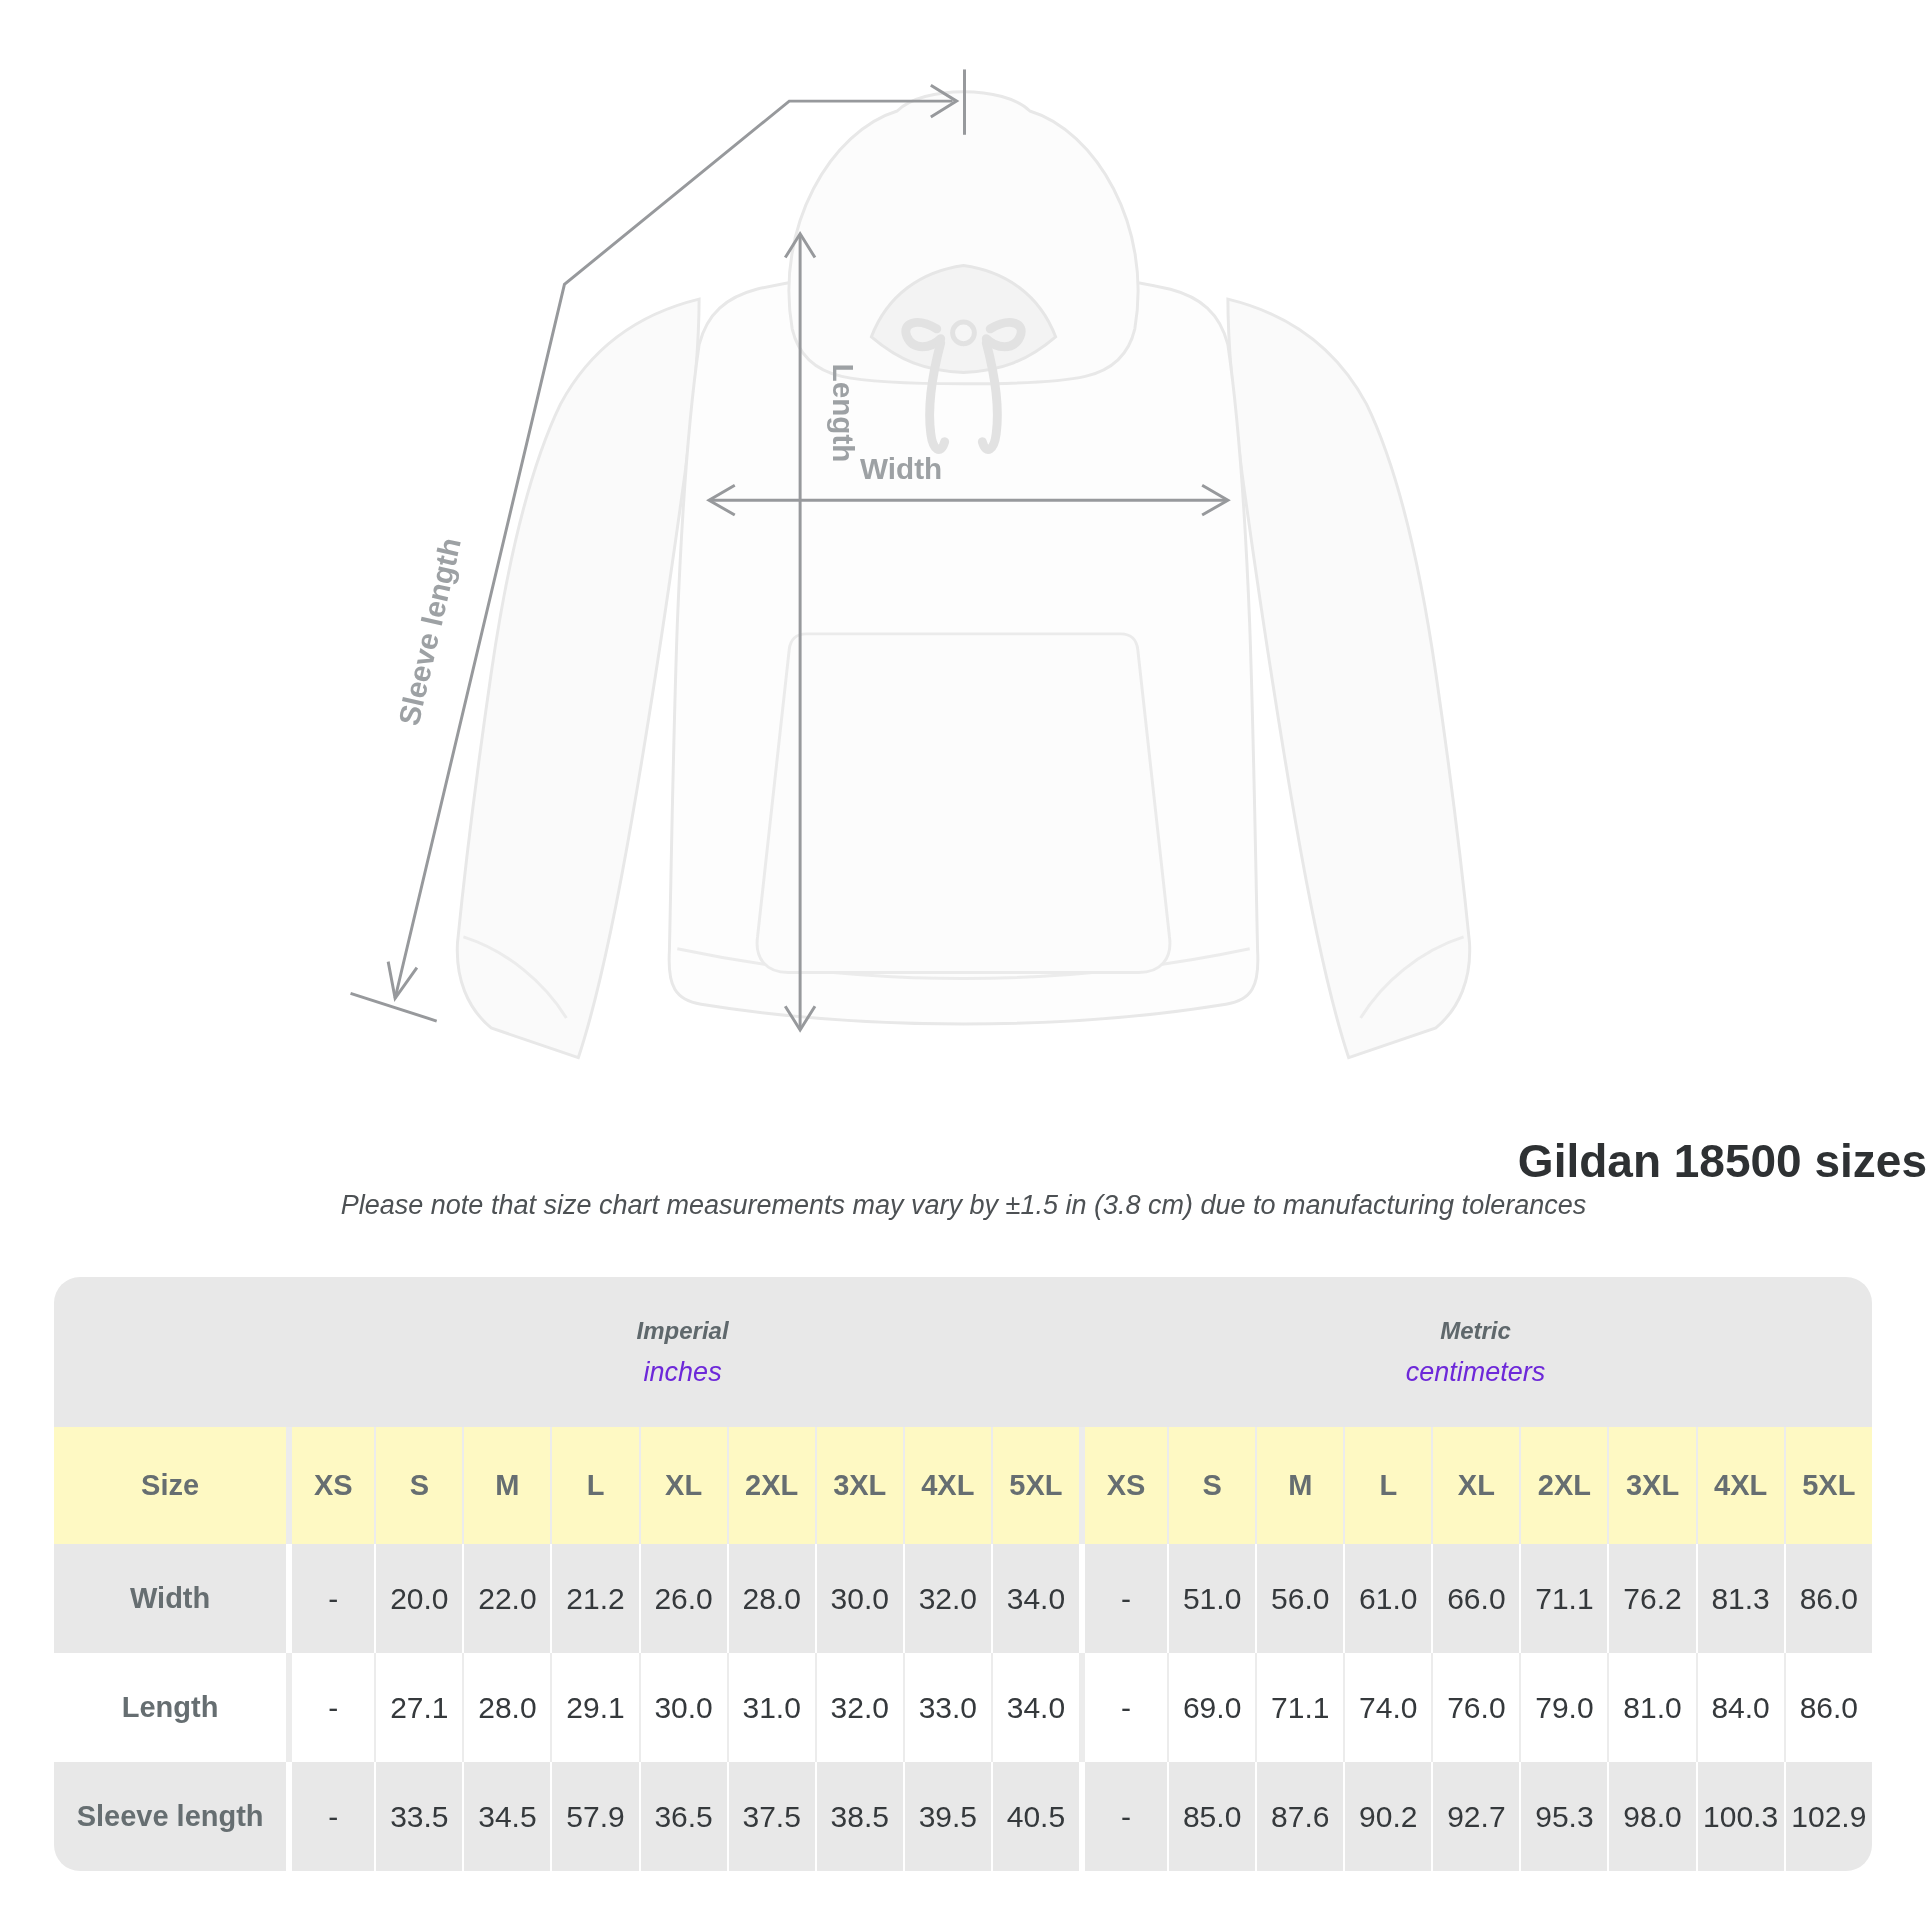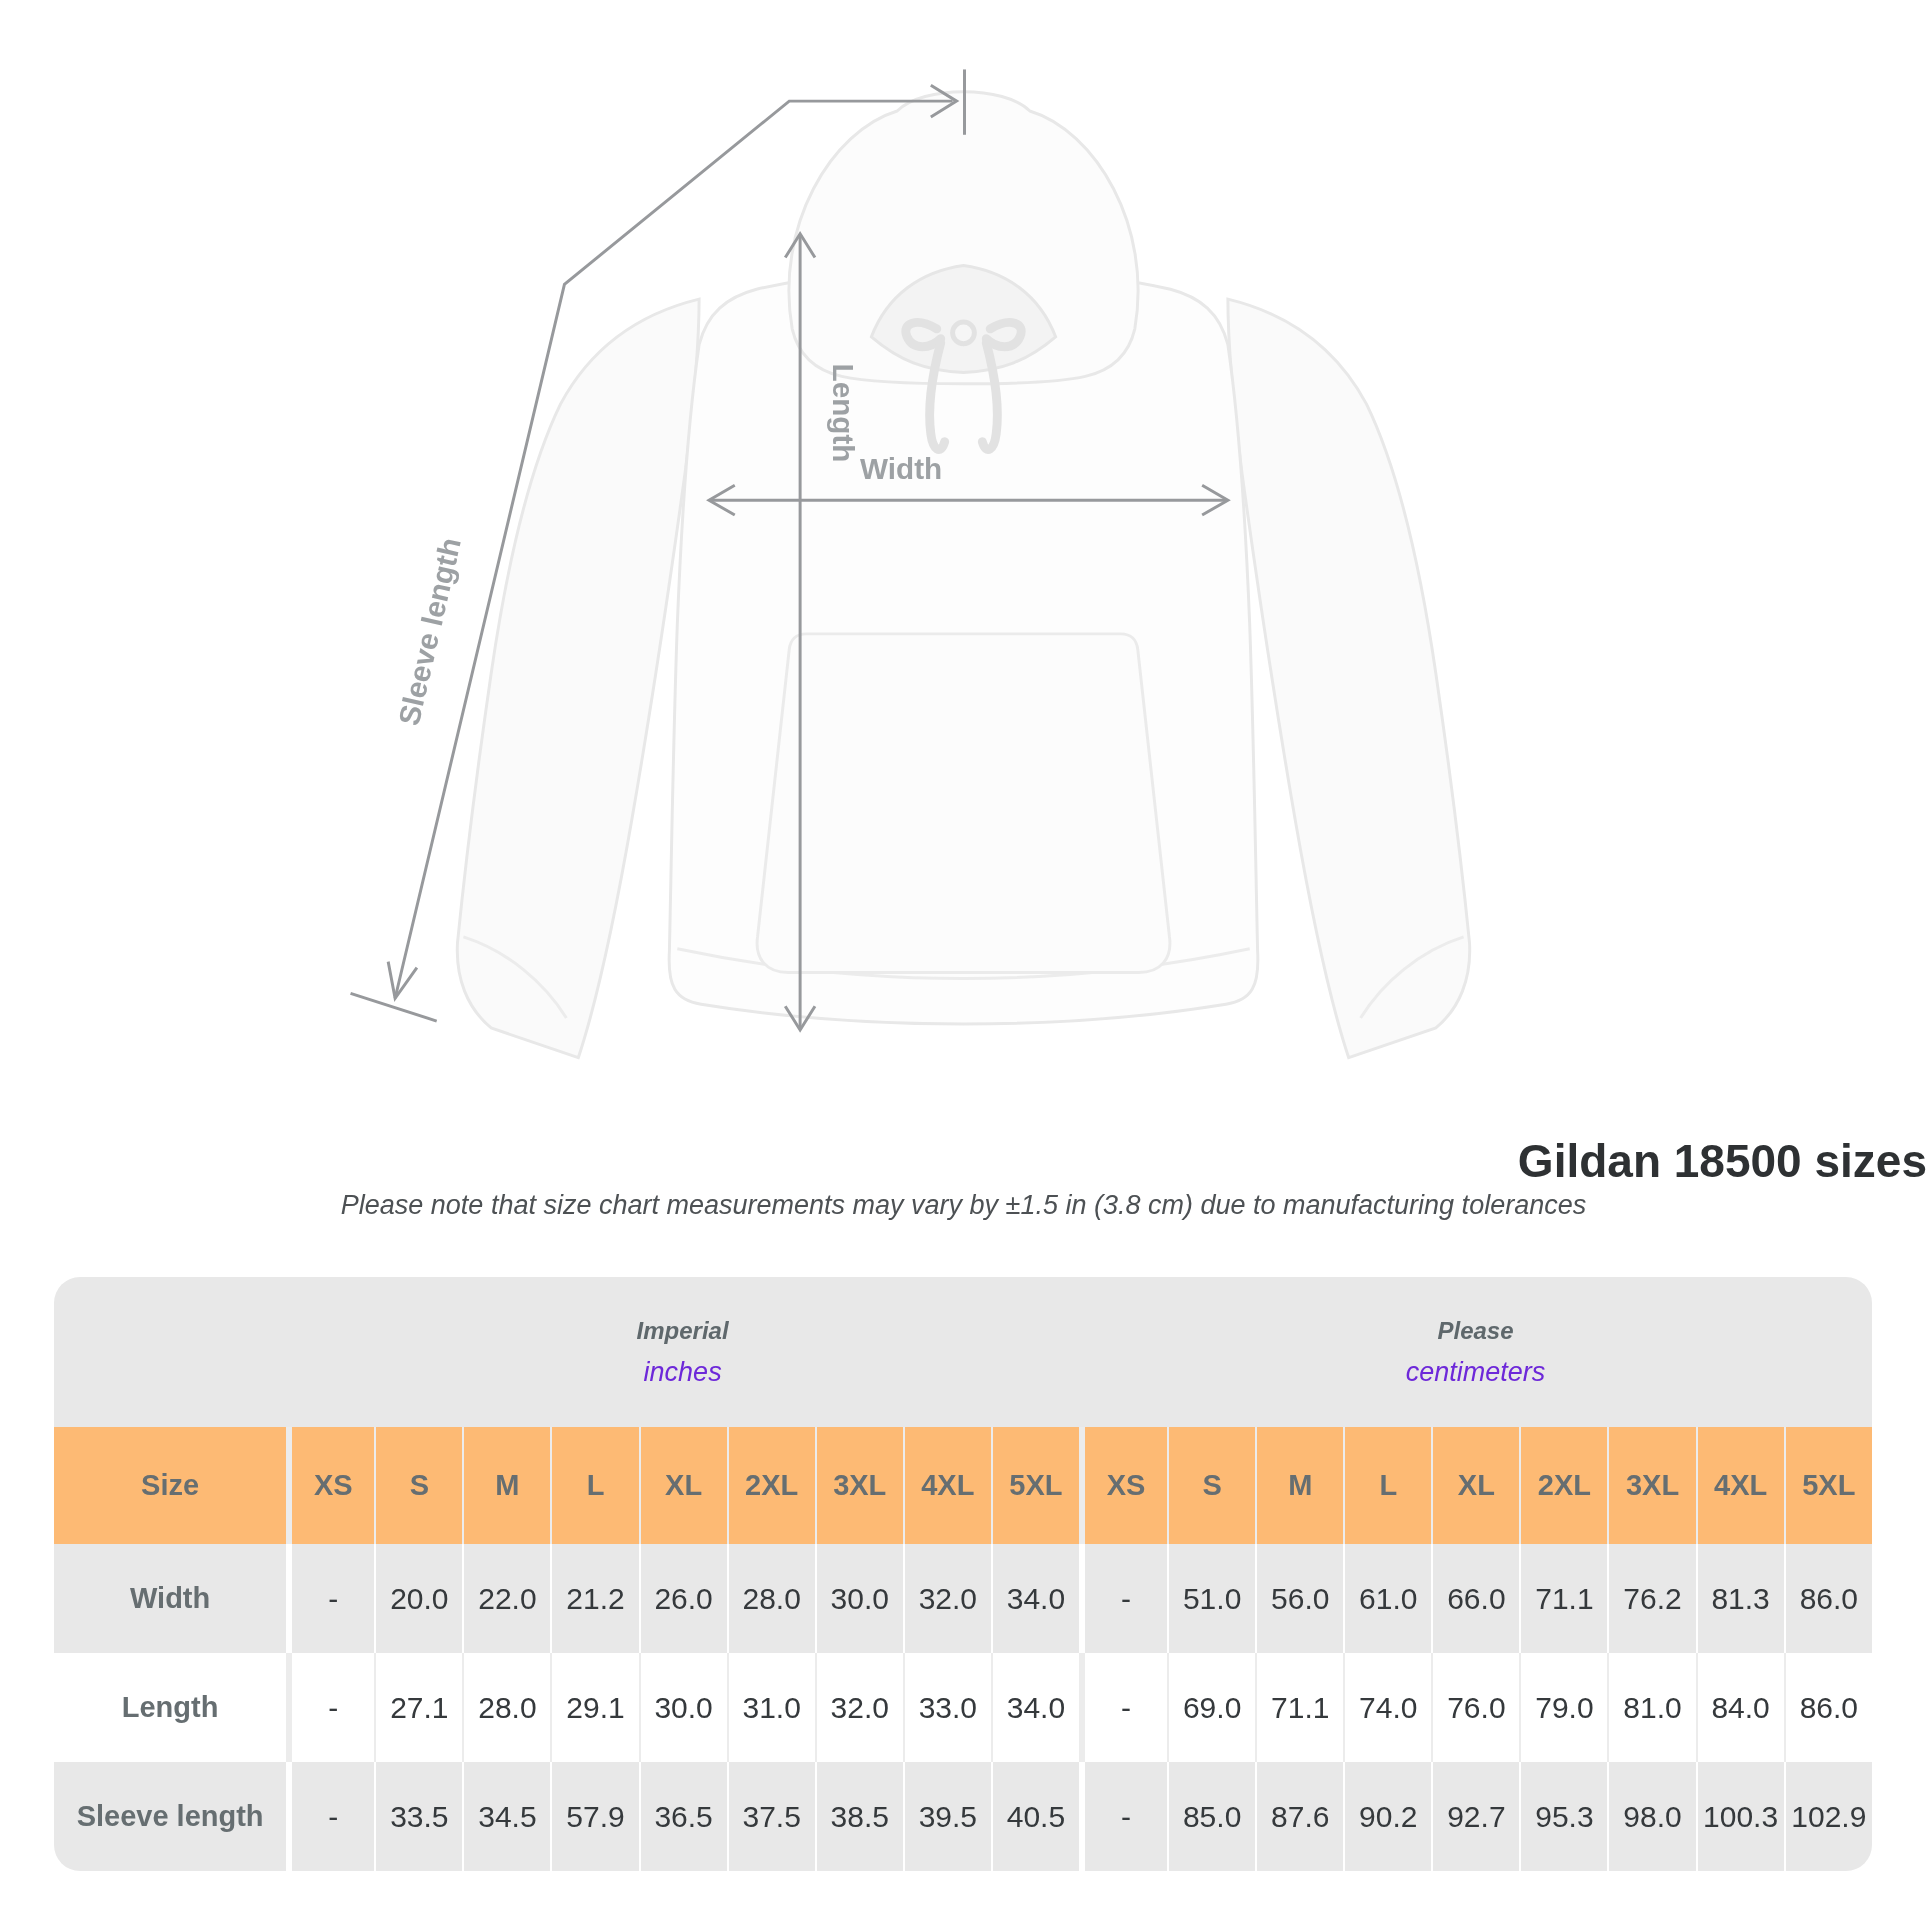--- a/index.html
+++ b/index.html
@@ -134,7 +134,7 @@
           <div class="unit-sub">inches</div>
         </th>
         <th colspan="9">
-          <div class="unit-name">Please</div>
+          <div class="unit-name">Metric</div>
           <div class="unit-sub">centimeters</div>
         </th>
       </tr>

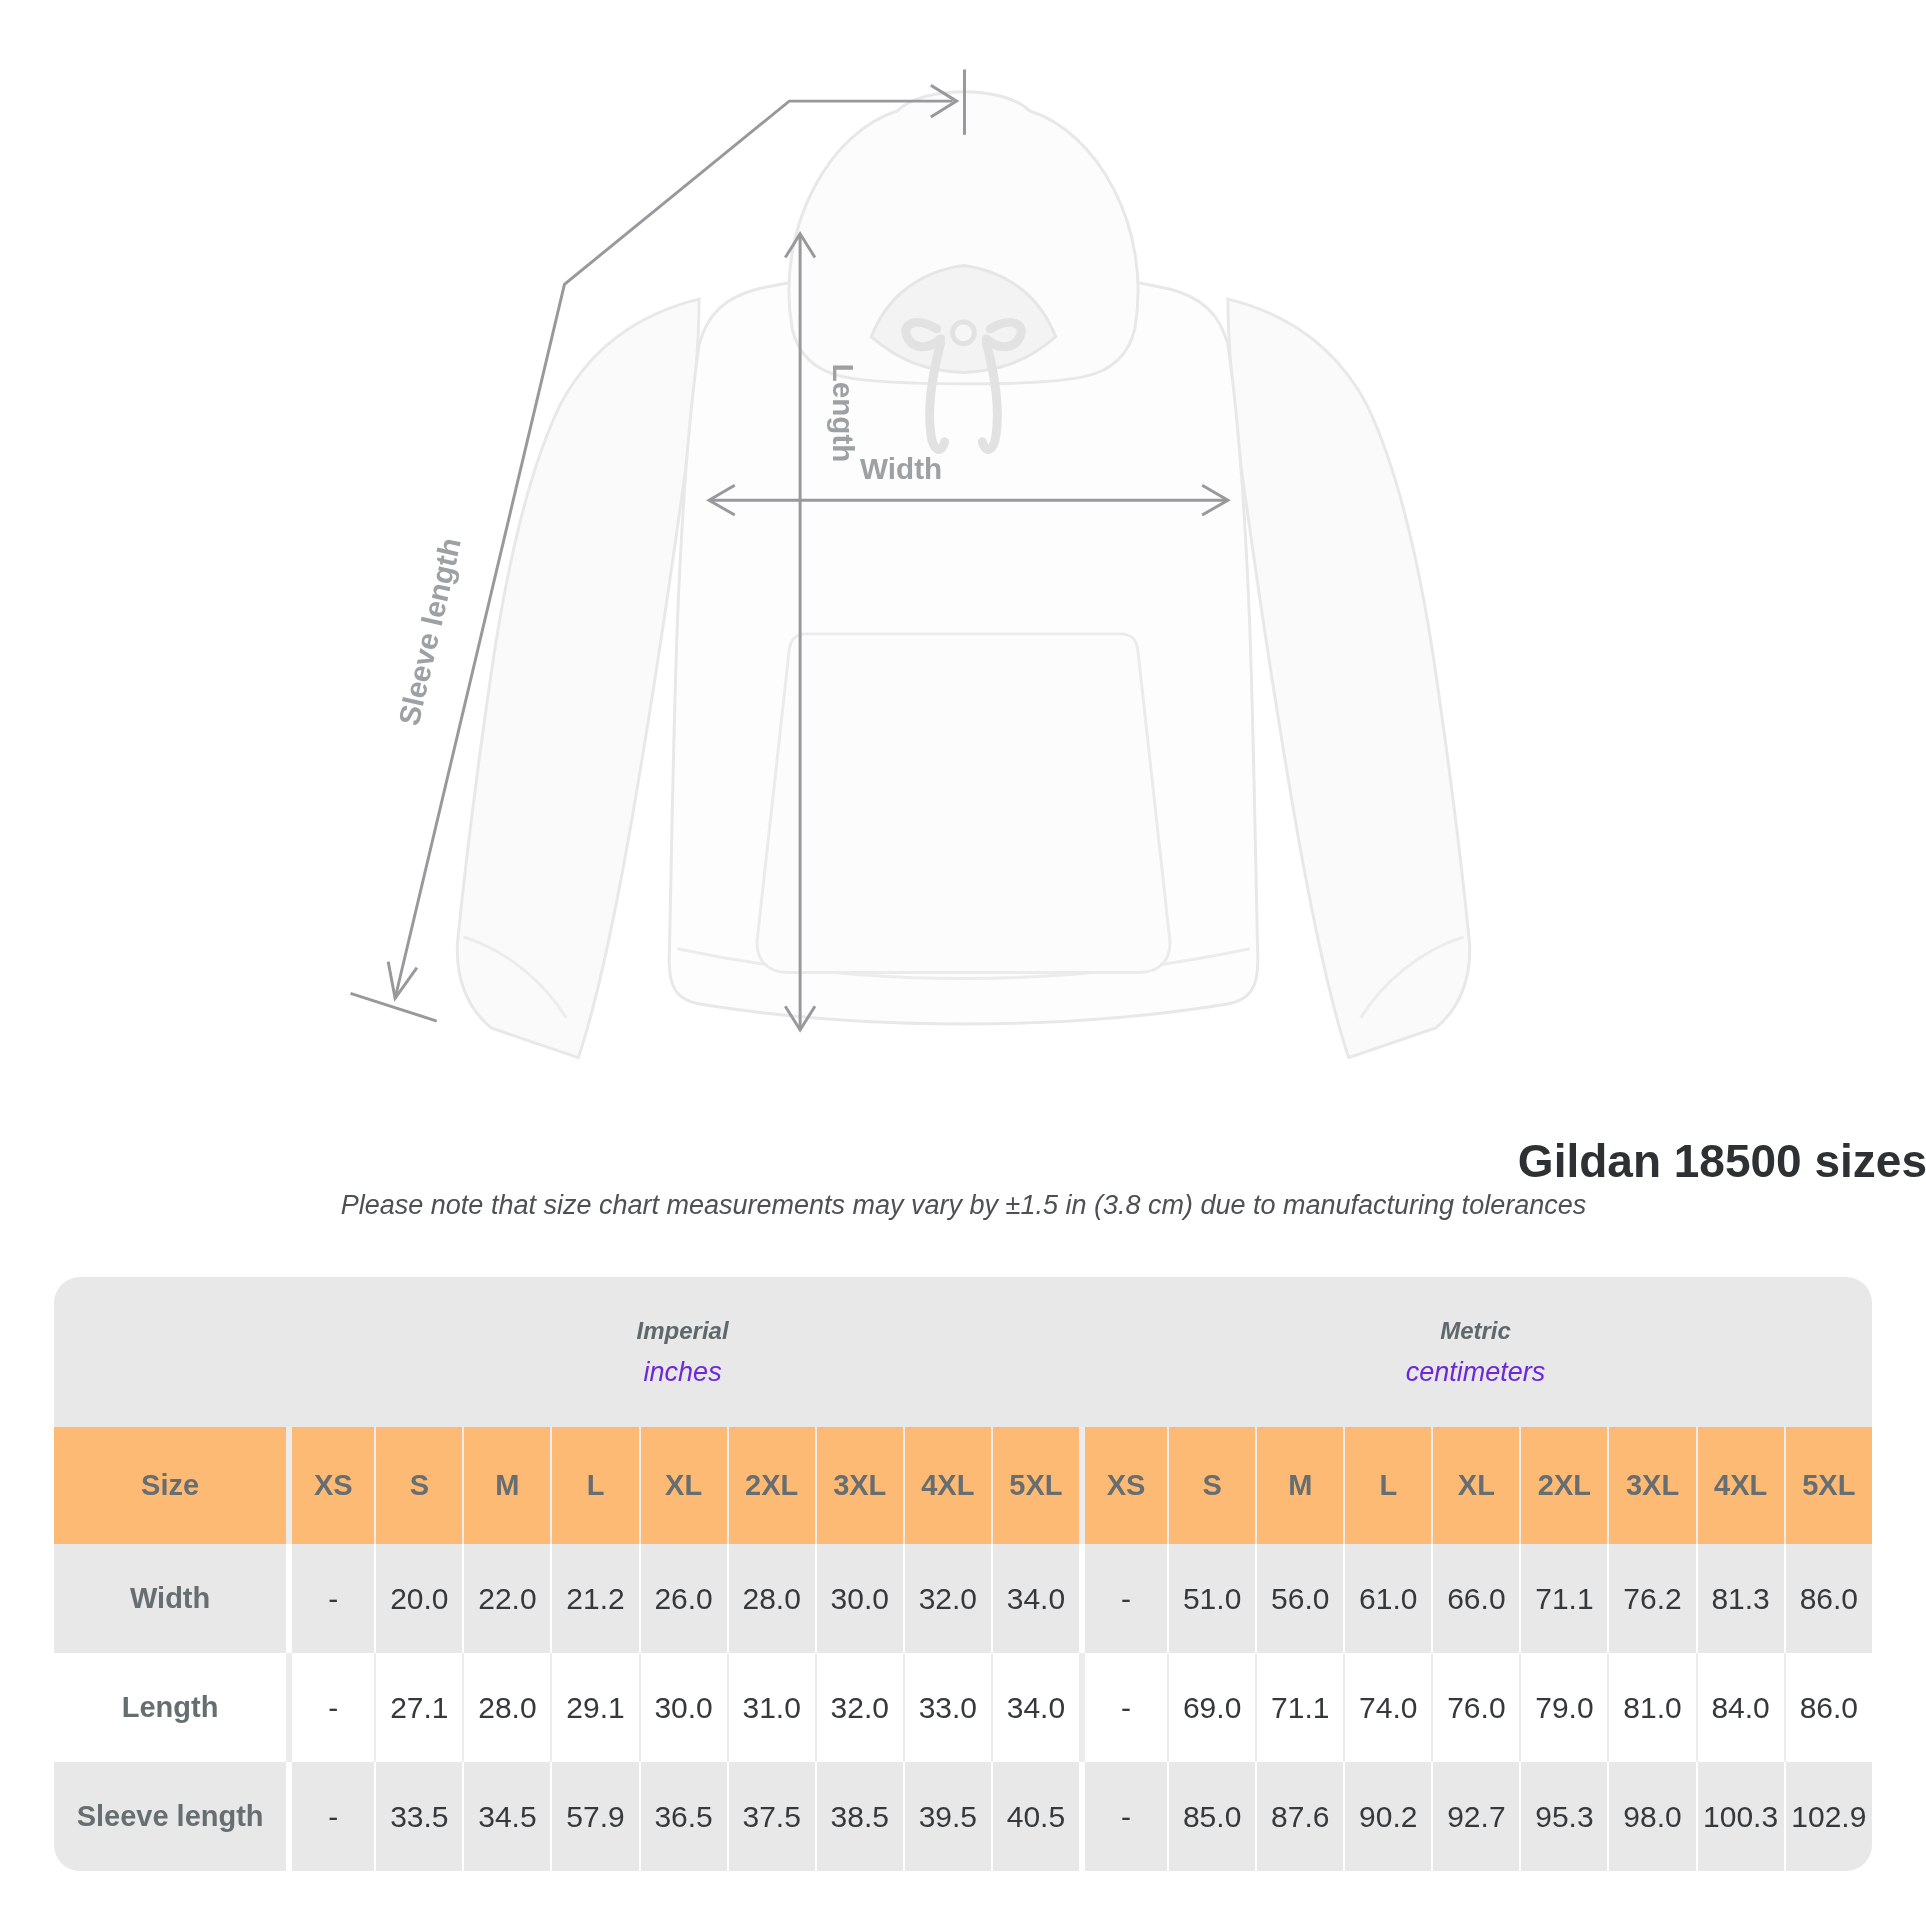--- a/index.html
+++ b/index.html
@@ -25,7 +25,7 @@
   .unit-name{font-size:24px;font-weight:bold;font-style:italic;color:#5f686c;}
   .unit-sub{font-size:27px;font-style:italic;color:#6d28d9;margin-top:12px;}
 
-  tr.sizes-row th{height:117px;background:#fdba74;font-size:29px;font-weight:bold;
+  tr.sizes-row th{height:117px;background:#fef9c3;font-size:29px;font-weight:bold;
     color:#666e71;border-left:2px solid #ececec;}
   tr.sizes-row th.size-col{border-left:none;}
   tr.sizes-row th.group-start{border-left-width:6px;}

